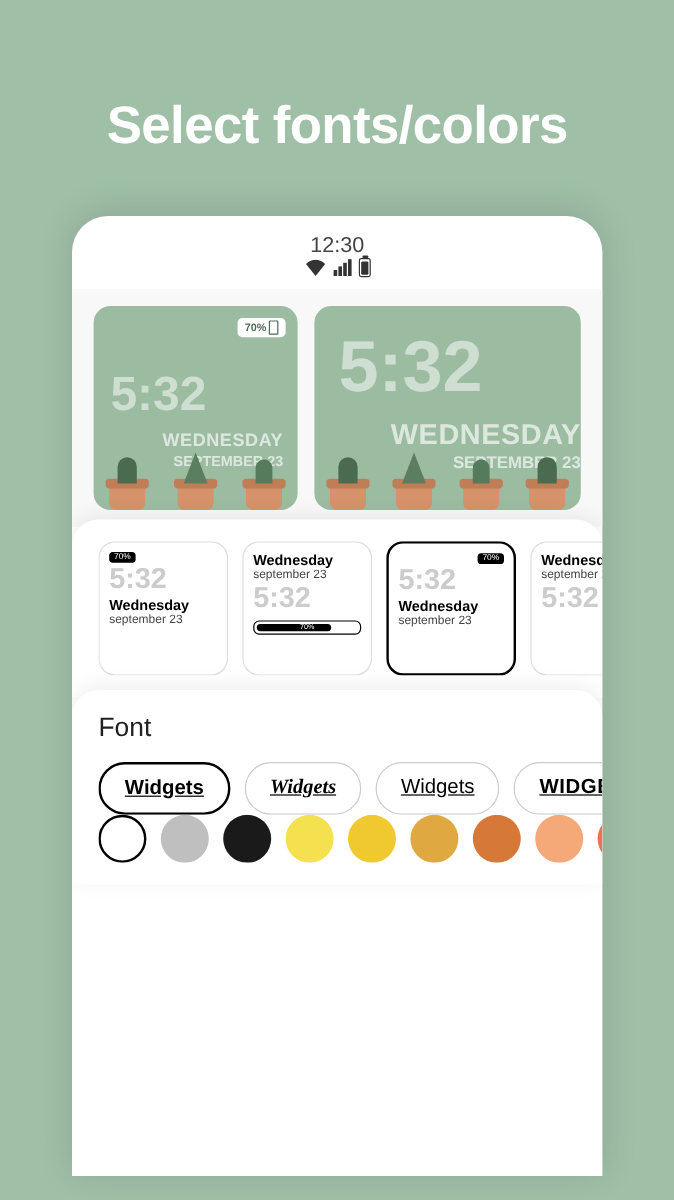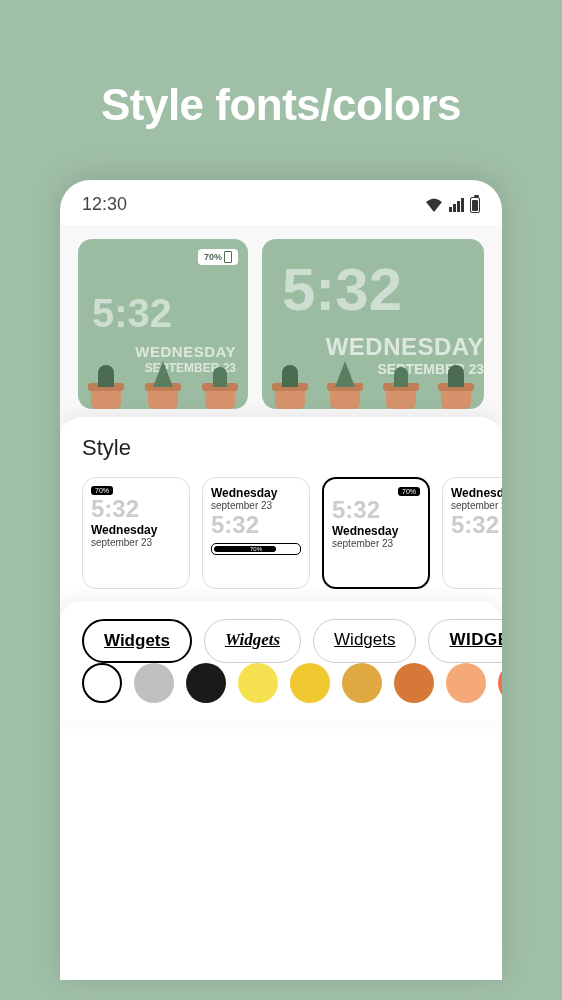--- a/index.html
+++ b/index.html
@@ -163,7 +163,7 @@
 </head>
 <body>
 
-<div class="header-title">Style fonts/colors</div>
+<div class="header-title">Select fonts/colors</div>
 
 <div class="phone-frame">
   <div class="status-bar">

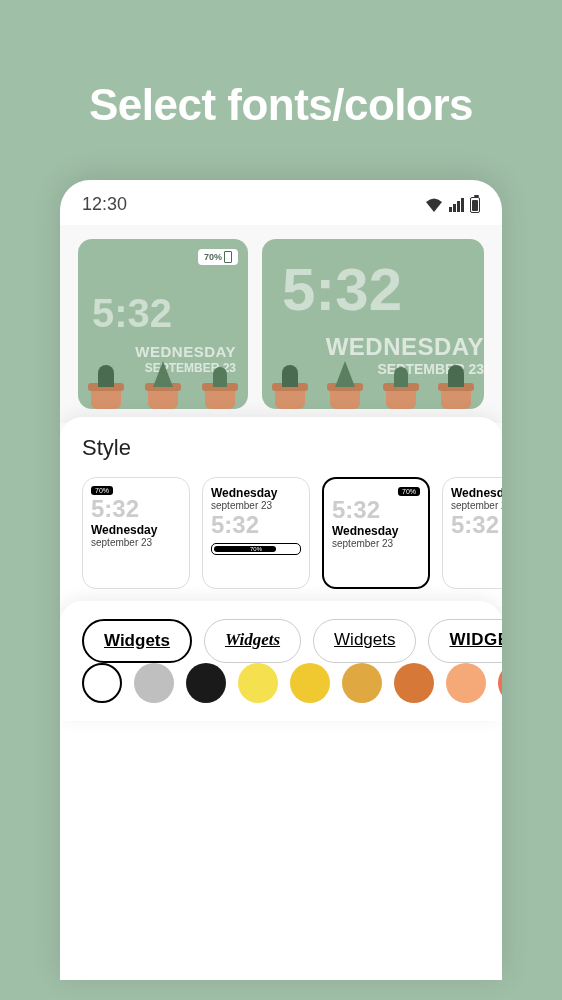--- a/index.html
+++ b/index.html
@@ -34,6 +34,7 @@
   padding: 14px 22px 10px;
   font-size: 18px;
   color: #444;
+  flex-direction: column;
 }
 .status-icons { display: flex; gap: 6px; align-items: center; }
 .signal-icon { display: flex; align-items: flex-end; gap: 1px; }

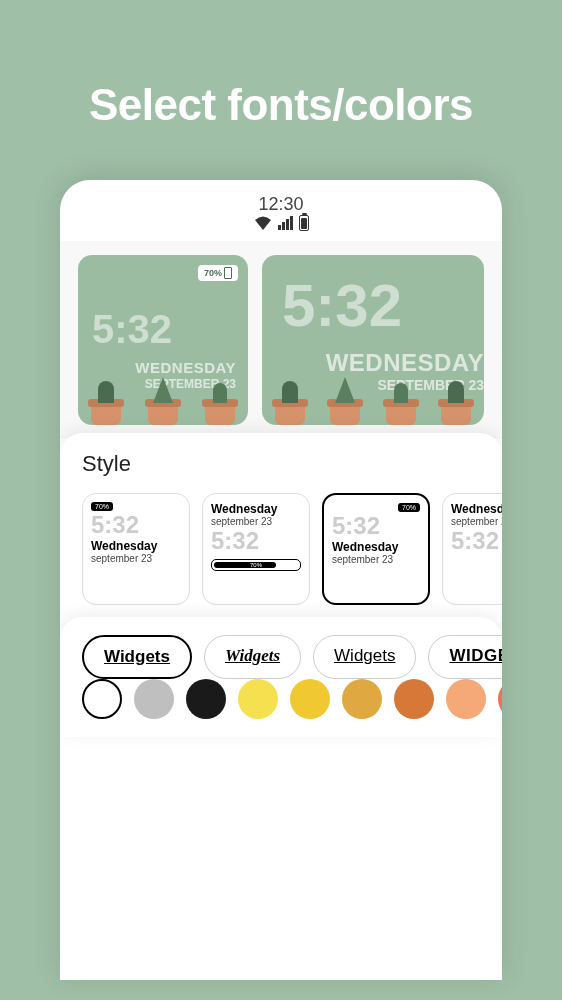--- a/index.html
+++ b/index.html
@@ -223,7 +223,6 @@
   </div>
 
   <div class="section">
-    <div class="section-title">Style</div>
     <div class="style-row">
       <div class="style-card">
         <div class="sc-badge">70%</div>

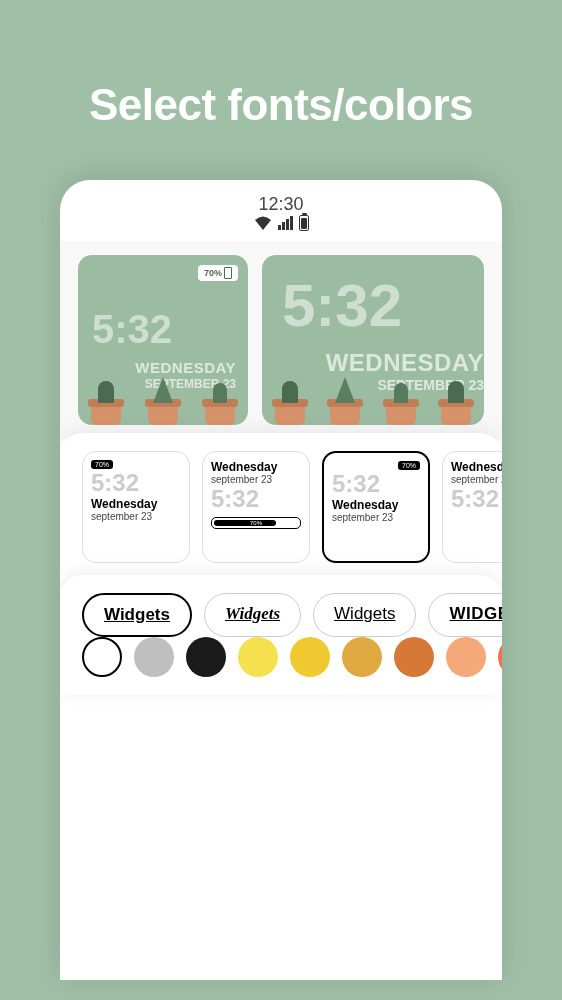--- a/index.html
+++ b/index.html
@@ -251,6 +251,7 @@
   </div>
 
   <div class="section z2">
+    <div class="section-title">Font</div>
     <div class="font-row">
       <div class="font-pill selected">Widgets</div>
       <div class="font-pill script">Widgets</div>

